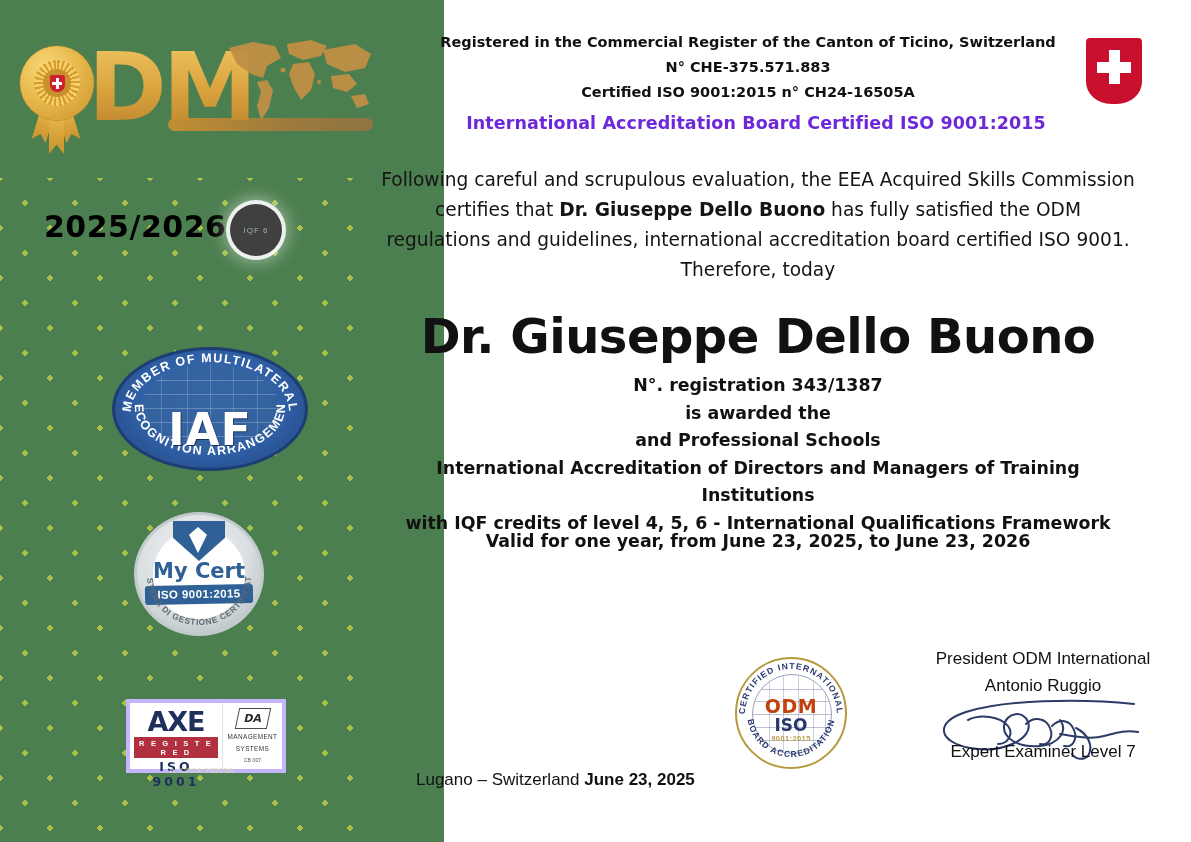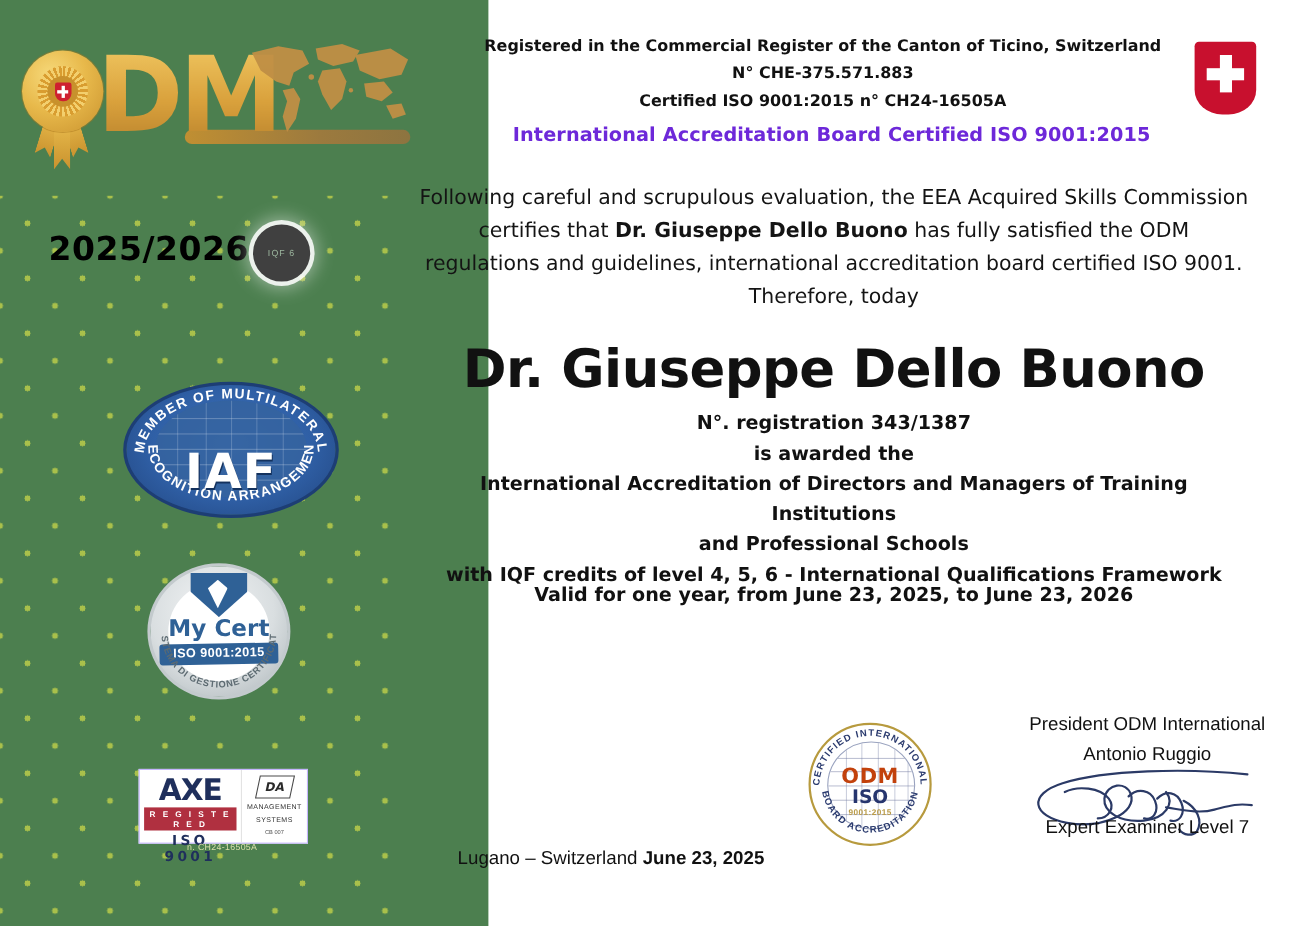--- a/index.html
+++ b/index.html
@@ -252,8 +252,8 @@
     <div class="sub">
       <div>N°. registration 343/1387</div>
       <div>is awarded the</div>
+      <div>and Professional Schools</div>
       <div>International Accreditation of Directors and Managers of Training Institutions</div>
-      <div>and Professional Schools</div>
       <div>with IQF credits of level 4, 5, 6 - International Qualifications Framework</div>
     </div>
 

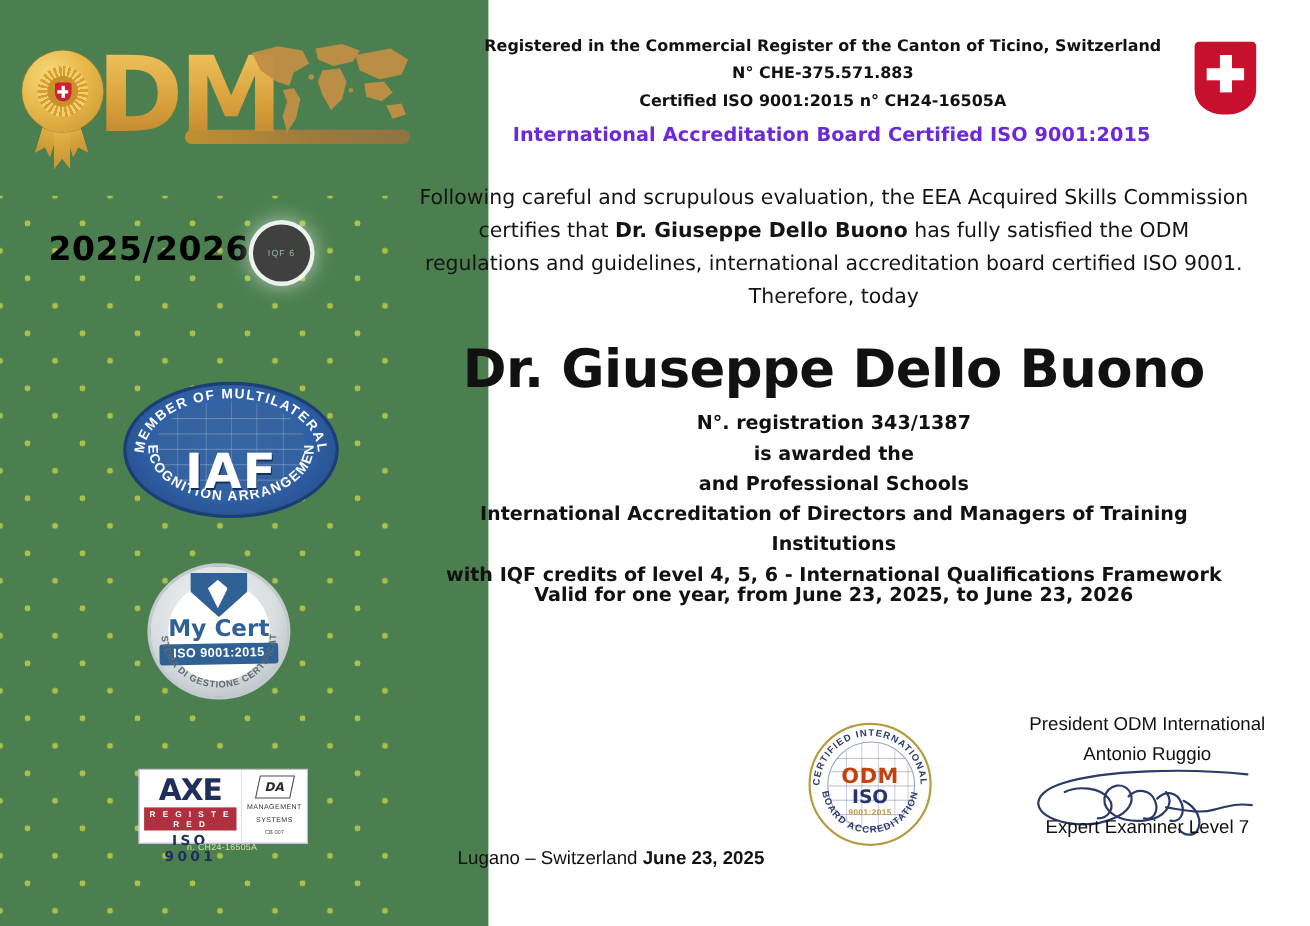--- a/index.html
+++ b/index.html
@@ -78,7 +78,7 @@
 
   
   .axe{position:absolute;left:126px;top:699px;width:152px;height:66px;background:#fff;
-       border:1px solid #c4b5fd;display:flex;}
+       border:4px solid #c4b5fd;display:flex;}
   .axe-l{width:92px;padding:5px 4px 0;box-sizing:border-box;text-align:center;}
   .axe-word{font-size:27px;font-weight:700;color:#1f2f5c;font-family:"DejaVu Sans",sans-serif;
        letter-spacing:-1px;line-height:28px;position:relative;}

